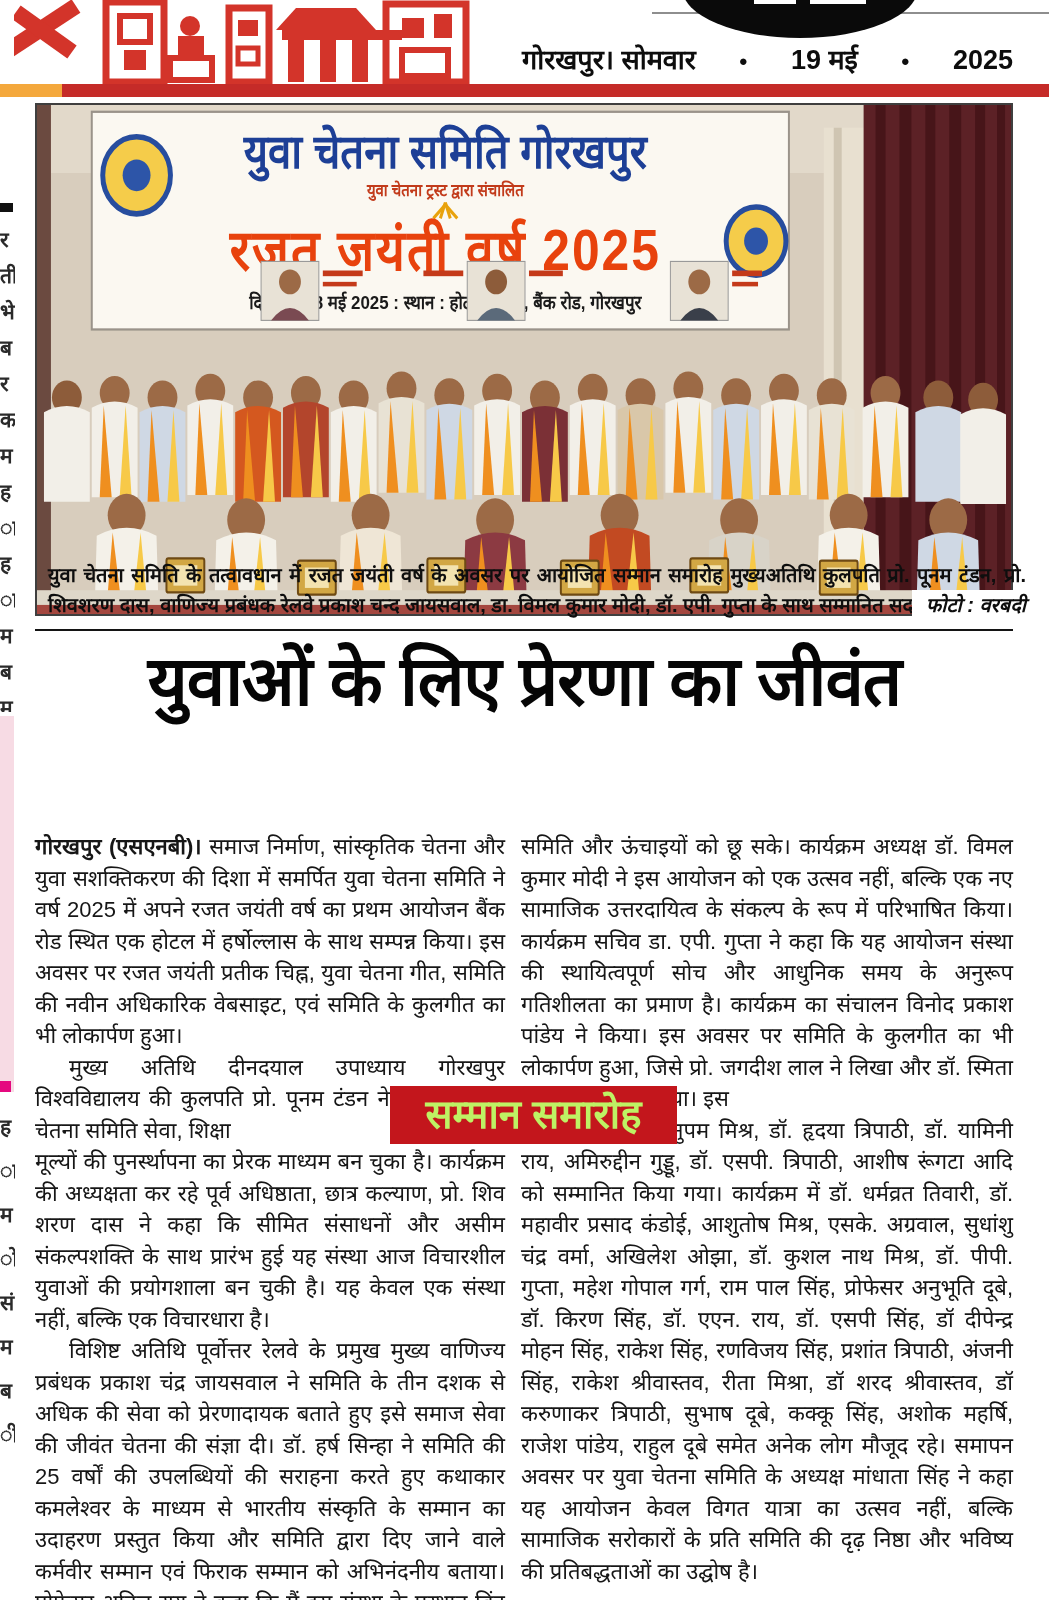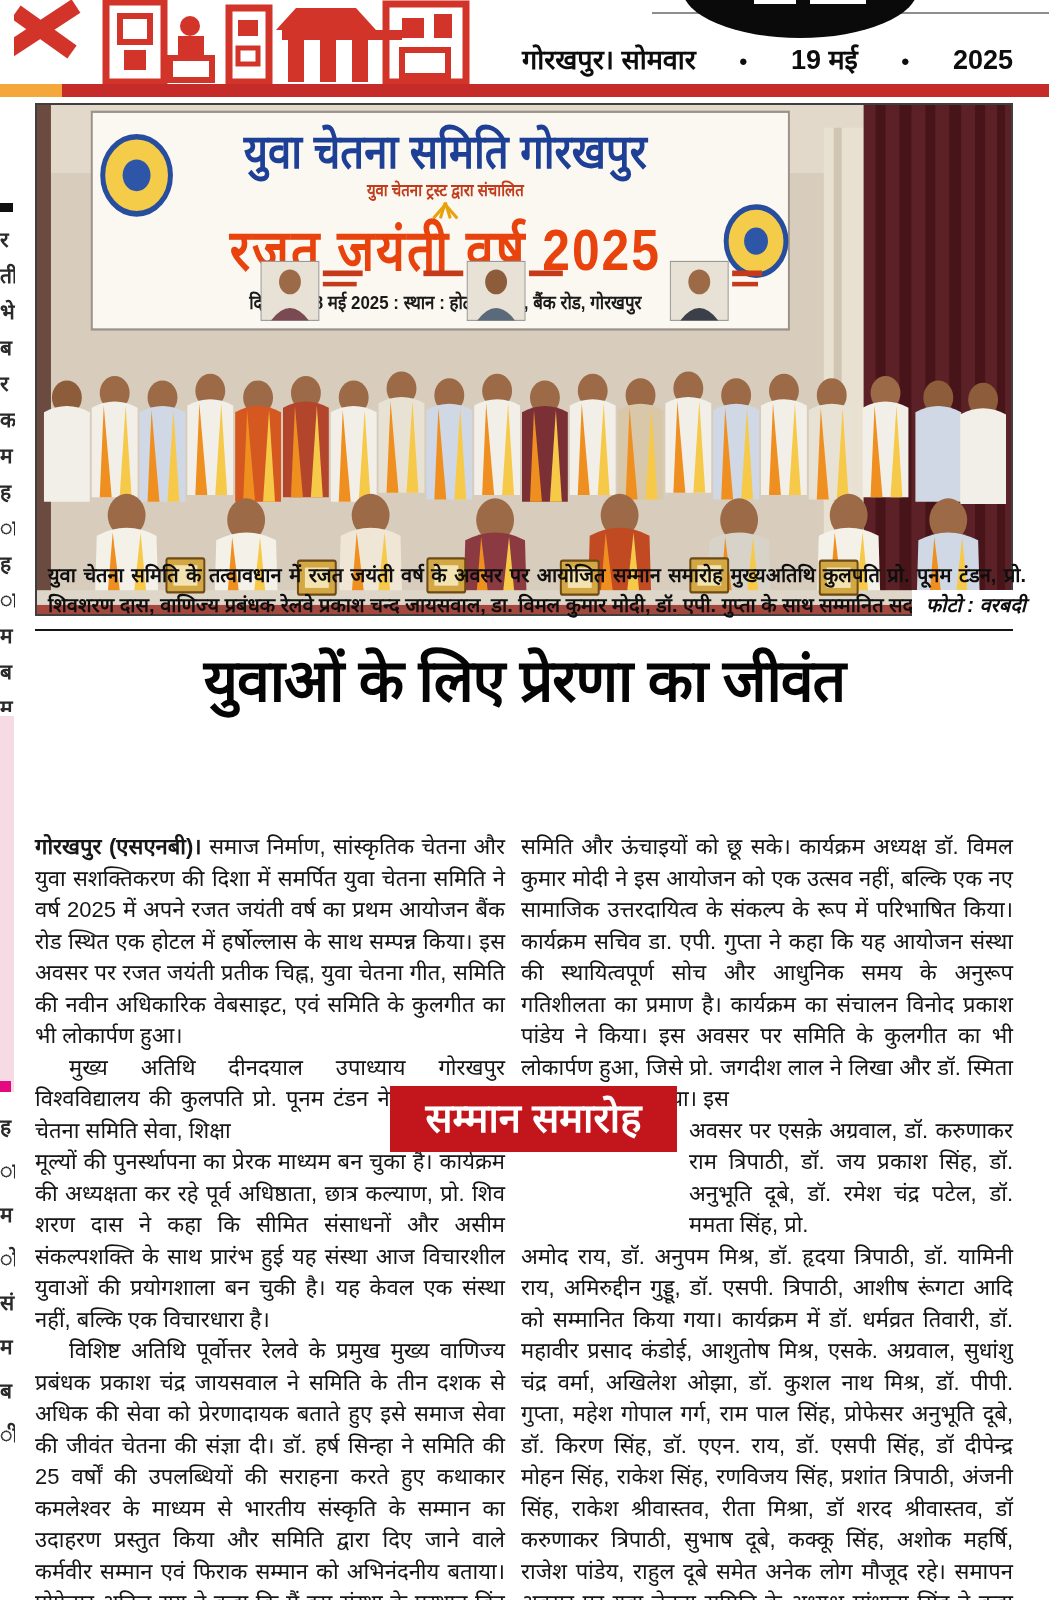--- a/index.html
+++ b/index.html
@@ -40,7 +40,7 @@
   
   .divider{position:absolute;left:35px;top:629px;width:978px;height:2px;background:#141414;}
   .headline{position:absolute;left:18px;top:640px;width:1013px;text-align:center;
-            font-size:59px;line-height:83px;font-weight:bold;color:#050505;letter-spacing:-1px;}
+            font-size:69px;line-height:83px;font-weight:bold;color:#050505;letter-spacing:-1px;}
 
   
   .cols{position:absolute;left:35px;top:831px;width:978px;display:flex;gap:16px;}

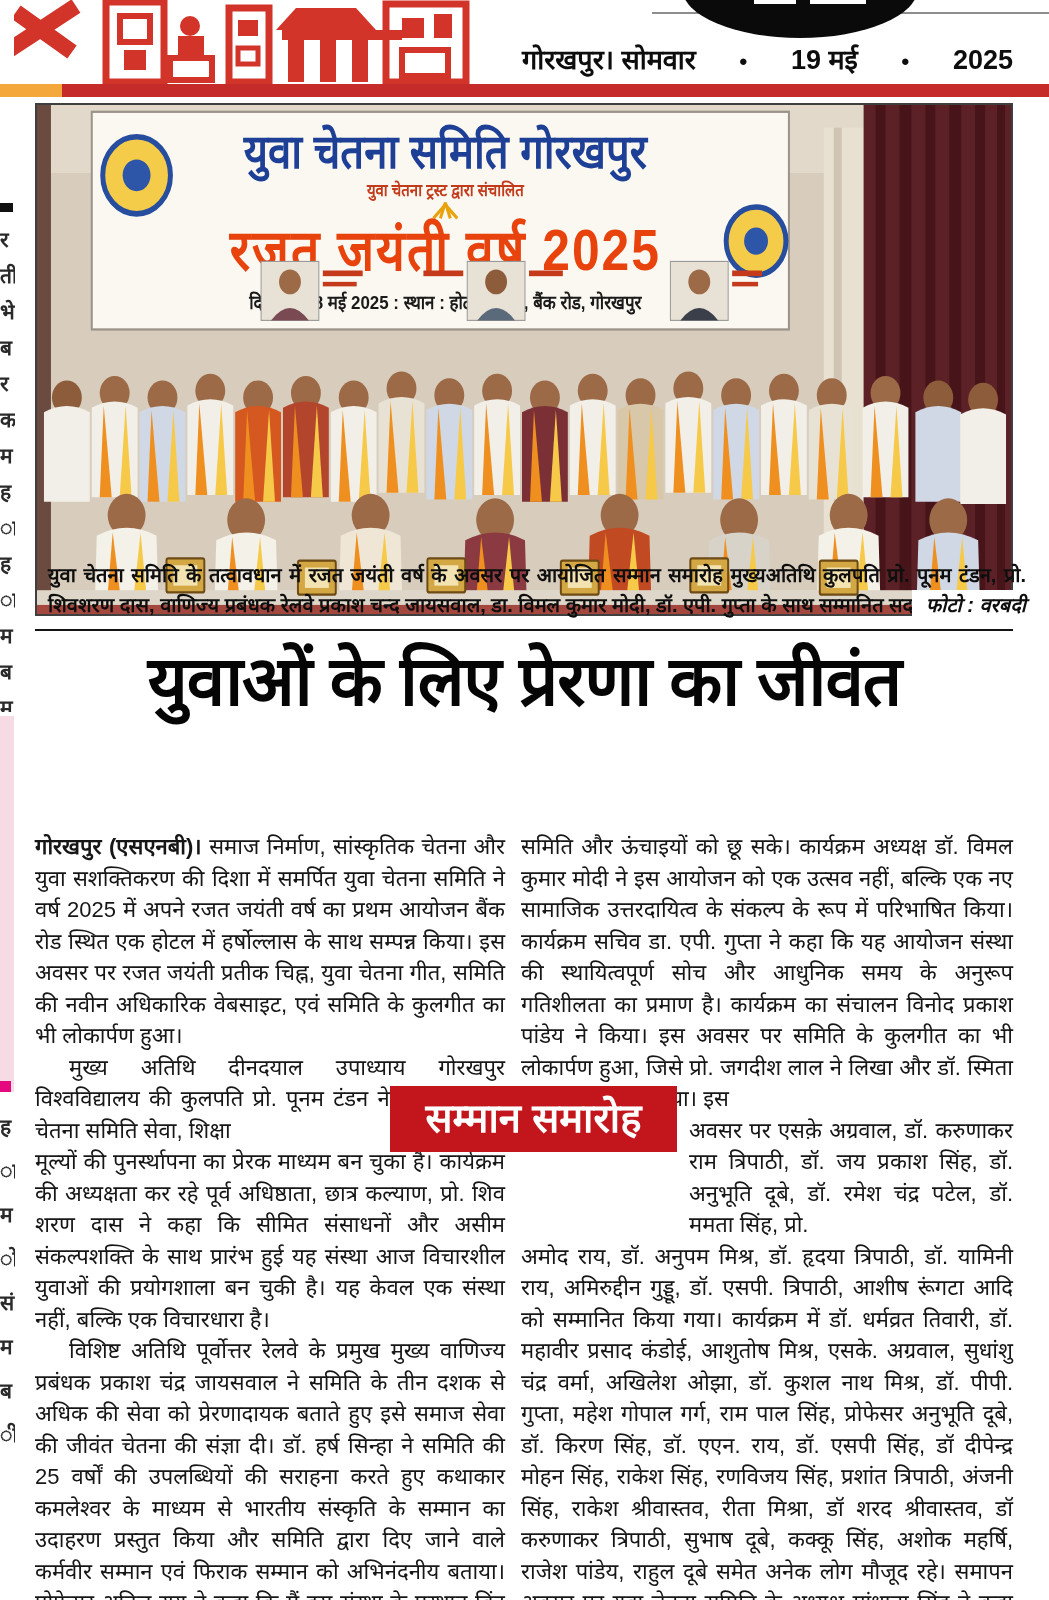--- a/index.html
+++ b/index.html
@@ -50,8 +50,8 @@
   .ind{text-indent:34px;}
   .narrowL{width:348px;}
   .narrowR{margin-left:168px;width:324px;}
-  .honor-box{position:absolute;left:390px;top:1086px;width:287px;height:66px;background:#c3161c;
-             color:#ffffff;font-size:40px;font-weight:bold;display:flex;align-items:center;
+  .honor-box{position:absolute;left:390px;top:1086px;width:287px;height:58px;background:#c3161c;
+             color:#bef264;font-size:40px;font-weight:bold;display:flex;align-items:center;
              justify-content:center;padding-bottom:5px;box-sizing:border-box;}
 </style>
 </head>

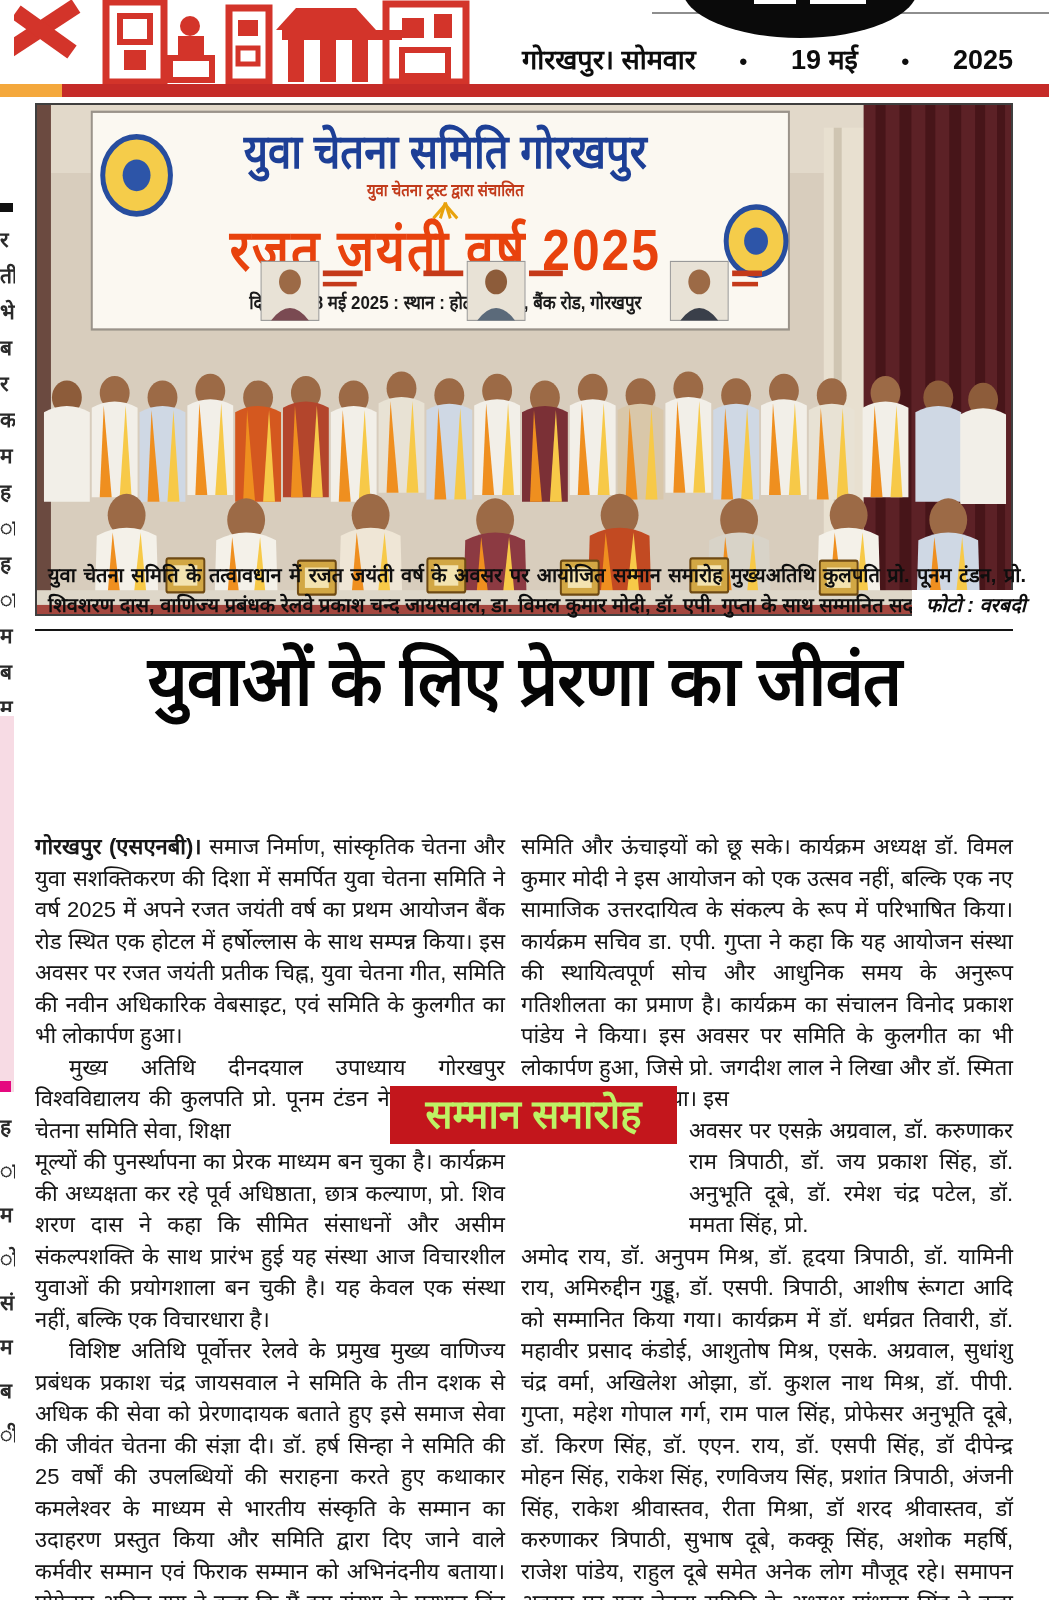--- a/index.html
+++ b/index.html
@@ -290,7 +290,6 @@
     </div>
     <div class="colR">
       <div>समिति और ऊंचाइयों को छू सके। कार्यक्रम अध्यक्ष डॉ. विमल कुमार मोदी ने इस आयोजन को एक उत्सव नहीं, बल्कि एक नए सामाजिक उत्तरदायित्व के संकल्प के रूप में परिभाषित किया। कार्यक्रम सचिव डा. एपी. गुप्ता ने कहा कि यह आयोजन संस्था की स्थायित्वपूर्ण सोच और आधुनिक समय के अनुरूप गतिशीलता का प्रमाण है। कार्यक्रम का संचालन  विनोद प्रकाश पांडेय ने किया। इस अवसर पर समिति के कुलगीत का भी लोकार्पण हुआ, जिसे प्रो. जगदीश लाल ने लिखा और डॉ. स्मिता मोदी ने स्वरबद्ध किया। इस</div>
-      <div class="narrowR">अवसर पर एसके़ अग्रवाल, डॉ. करुणाकर राम त्रिपाठी, डॉ. जय प्रकाश सिंह, डॉ. अनुभूति दूबे, डॉ. रमेश चंद्र पटेल, डॉ. ममता सिंह, प्रो.</div>
       <div>अमोद राय, डॉ. अनुपम मिश्र, डॉ. हृदया त्रिपाठी, डॉ. यामिनी राय, अमिरुद्दीन गुड्डू, डॉ. एसपी. त्रिपाठी, आशीष रूंगटा आदि को सम्मानित किया गया। कार्यक्रम में डॉ. धर्मव्रत तिवारी, डॉ. महावीर प्रसाद कंडोई, आशुतोष मिश्र,  एसके. अग्रवाल, सुधांशु चंद्र वर्मा, अखिलेश ओझा, डॉ. कुशल नाथ मिश्र, डॉ. पीपी. गुप्ता, महेश गोपाल गर्ग, राम पाल सिंह, प्रोफेसर अनुभूति दूबे, डॉ. किरण सिंह, डॉ. एएन. राय, डॉ. एसपी सिंह, डॉ दीपेन्द्र मोहन सिंह, राकेश सिंह, रणविजय सिंह, प्रशांत त्रिपाठी, अंजनी सिंह, राकेश श्रीवास्तव, रीता मिश्रा, डॉ शरद श्रीवास्तव, डॉ करुणाकर त्रिपाठी, सुभाष दूबे, कक्कू सिंह, अशोक महर्षि, राजेश पांडेय, राहुल दूबे समेत अनेक लोग मौजूद रहे। समापन अवसर पर युवा चेतना समिति के अध्यक्ष मांधाता सिंह ने कहा यह आयोजन केवल विगत यात्रा का उत्सव नहीं, बल्कि सामाजिक सरोकारों के प्रति समिति की दृढ़ निष्ठा और भविष्य की प्रतिबद्धताओं का उद्घोष है।</div>
     </div>
   </div>

